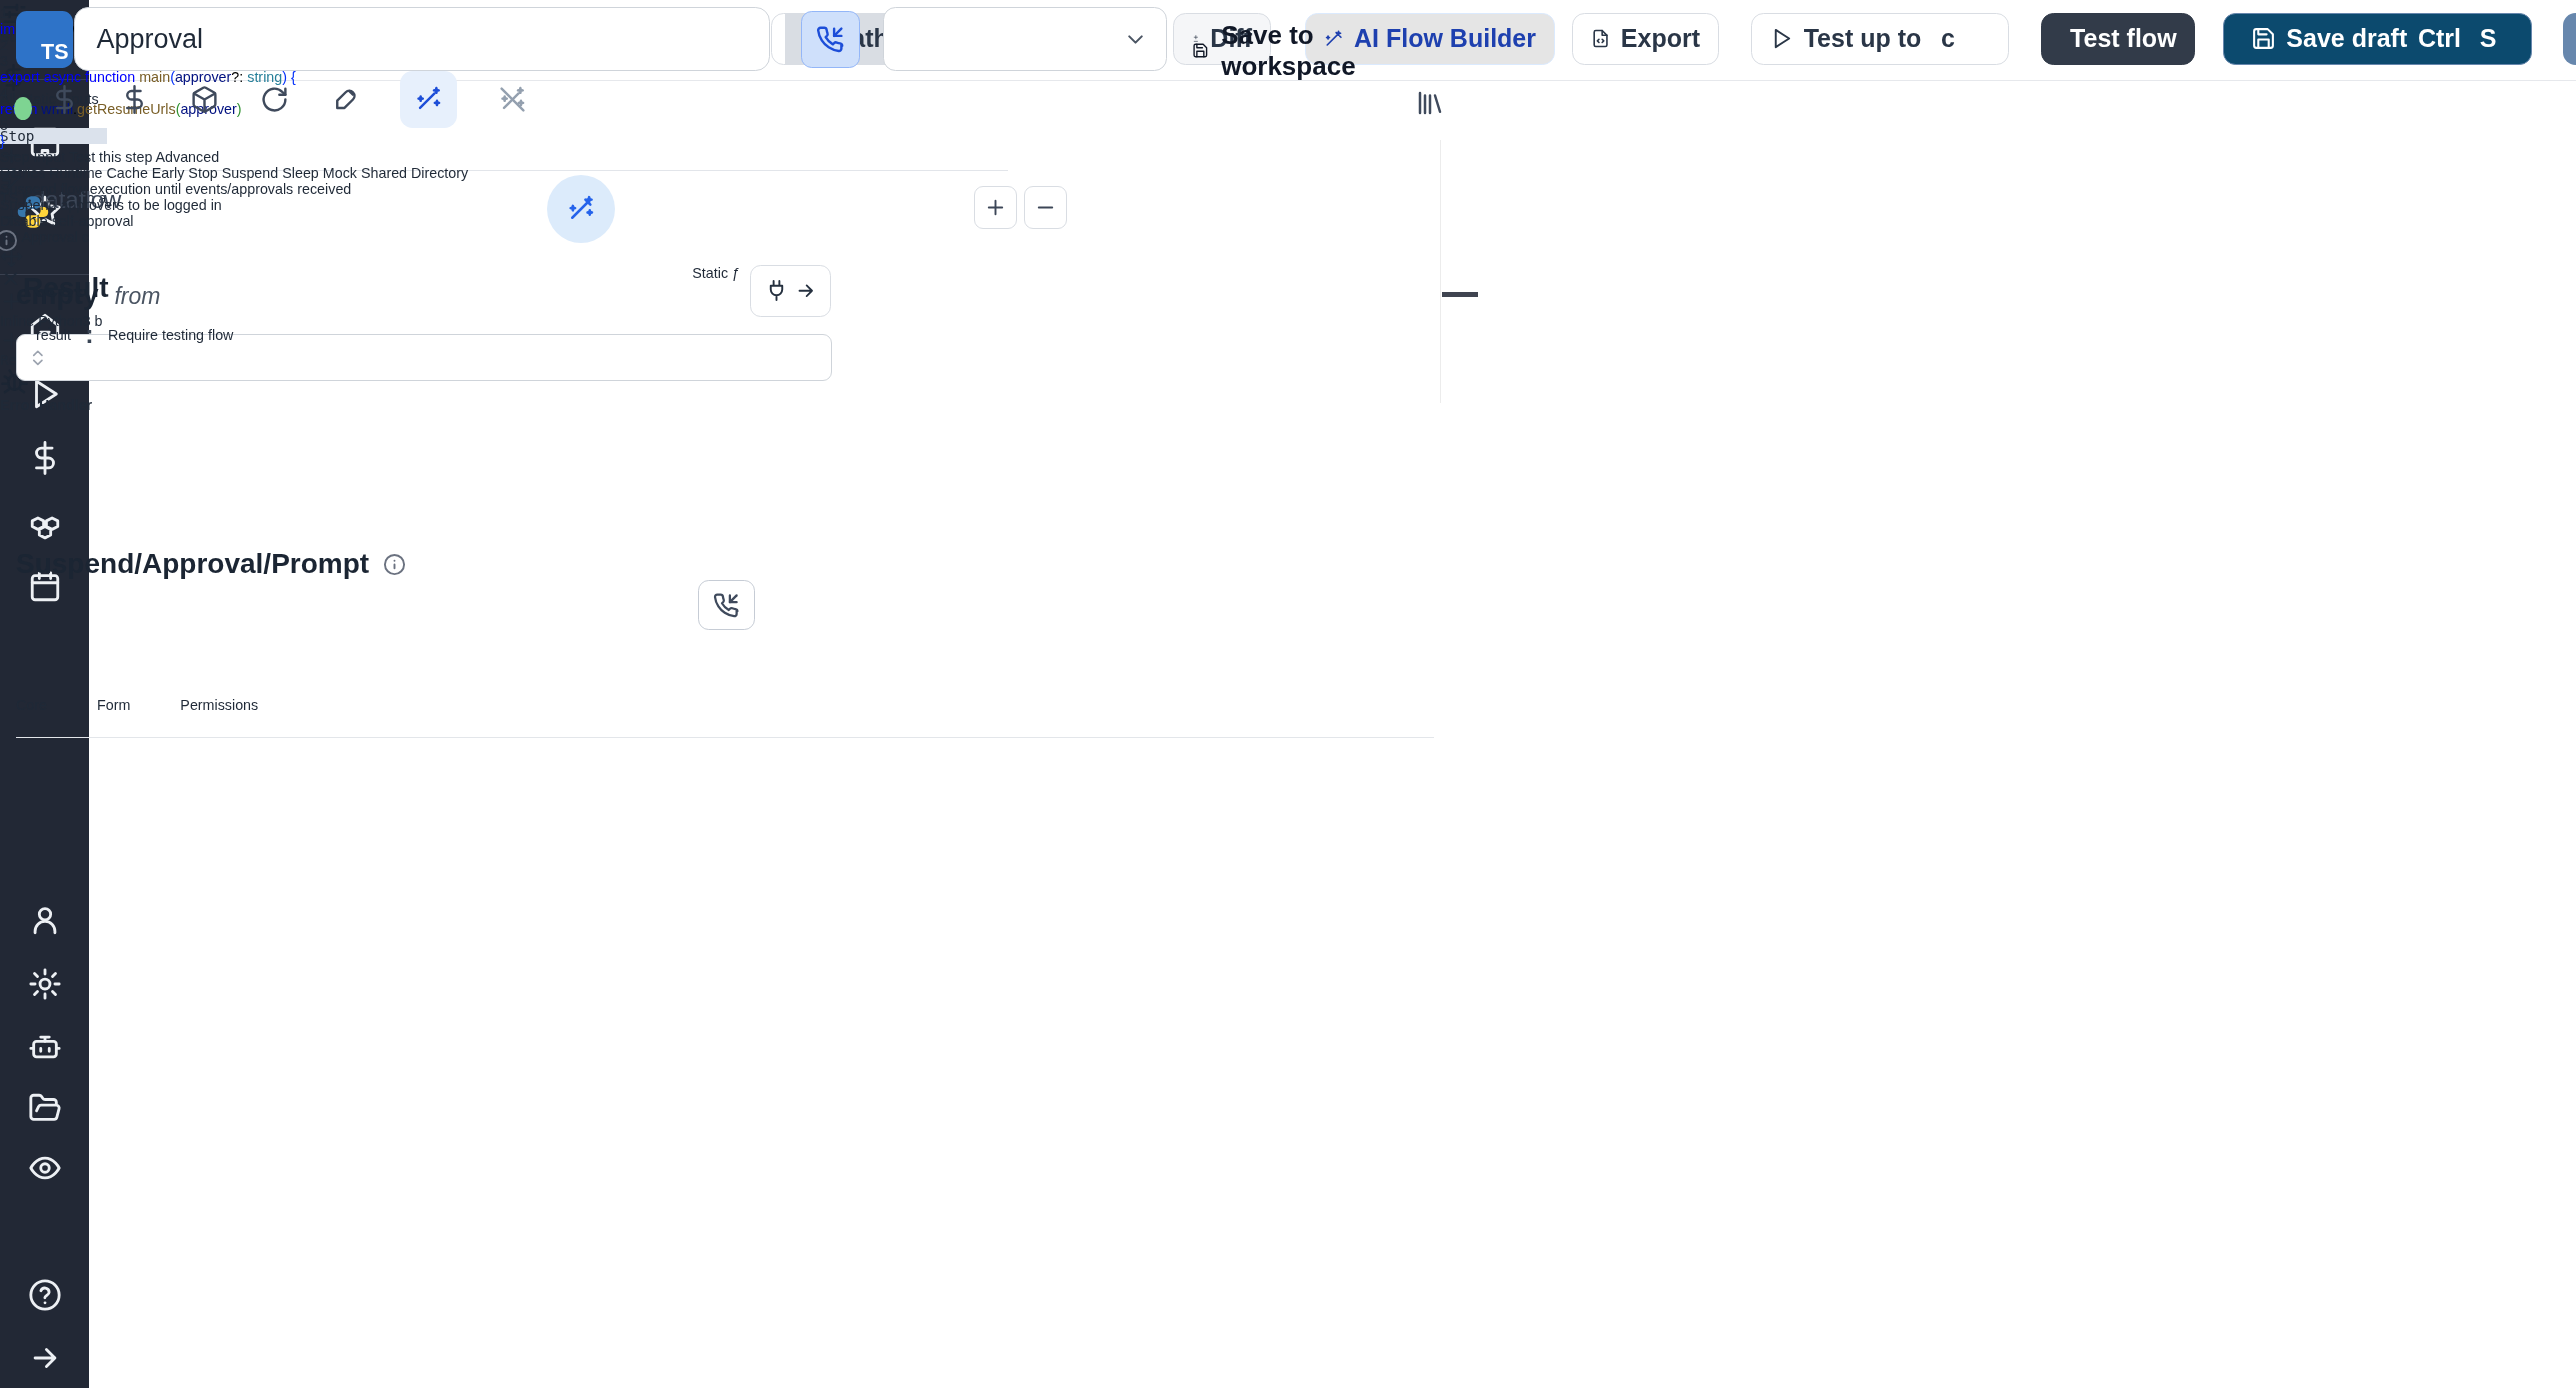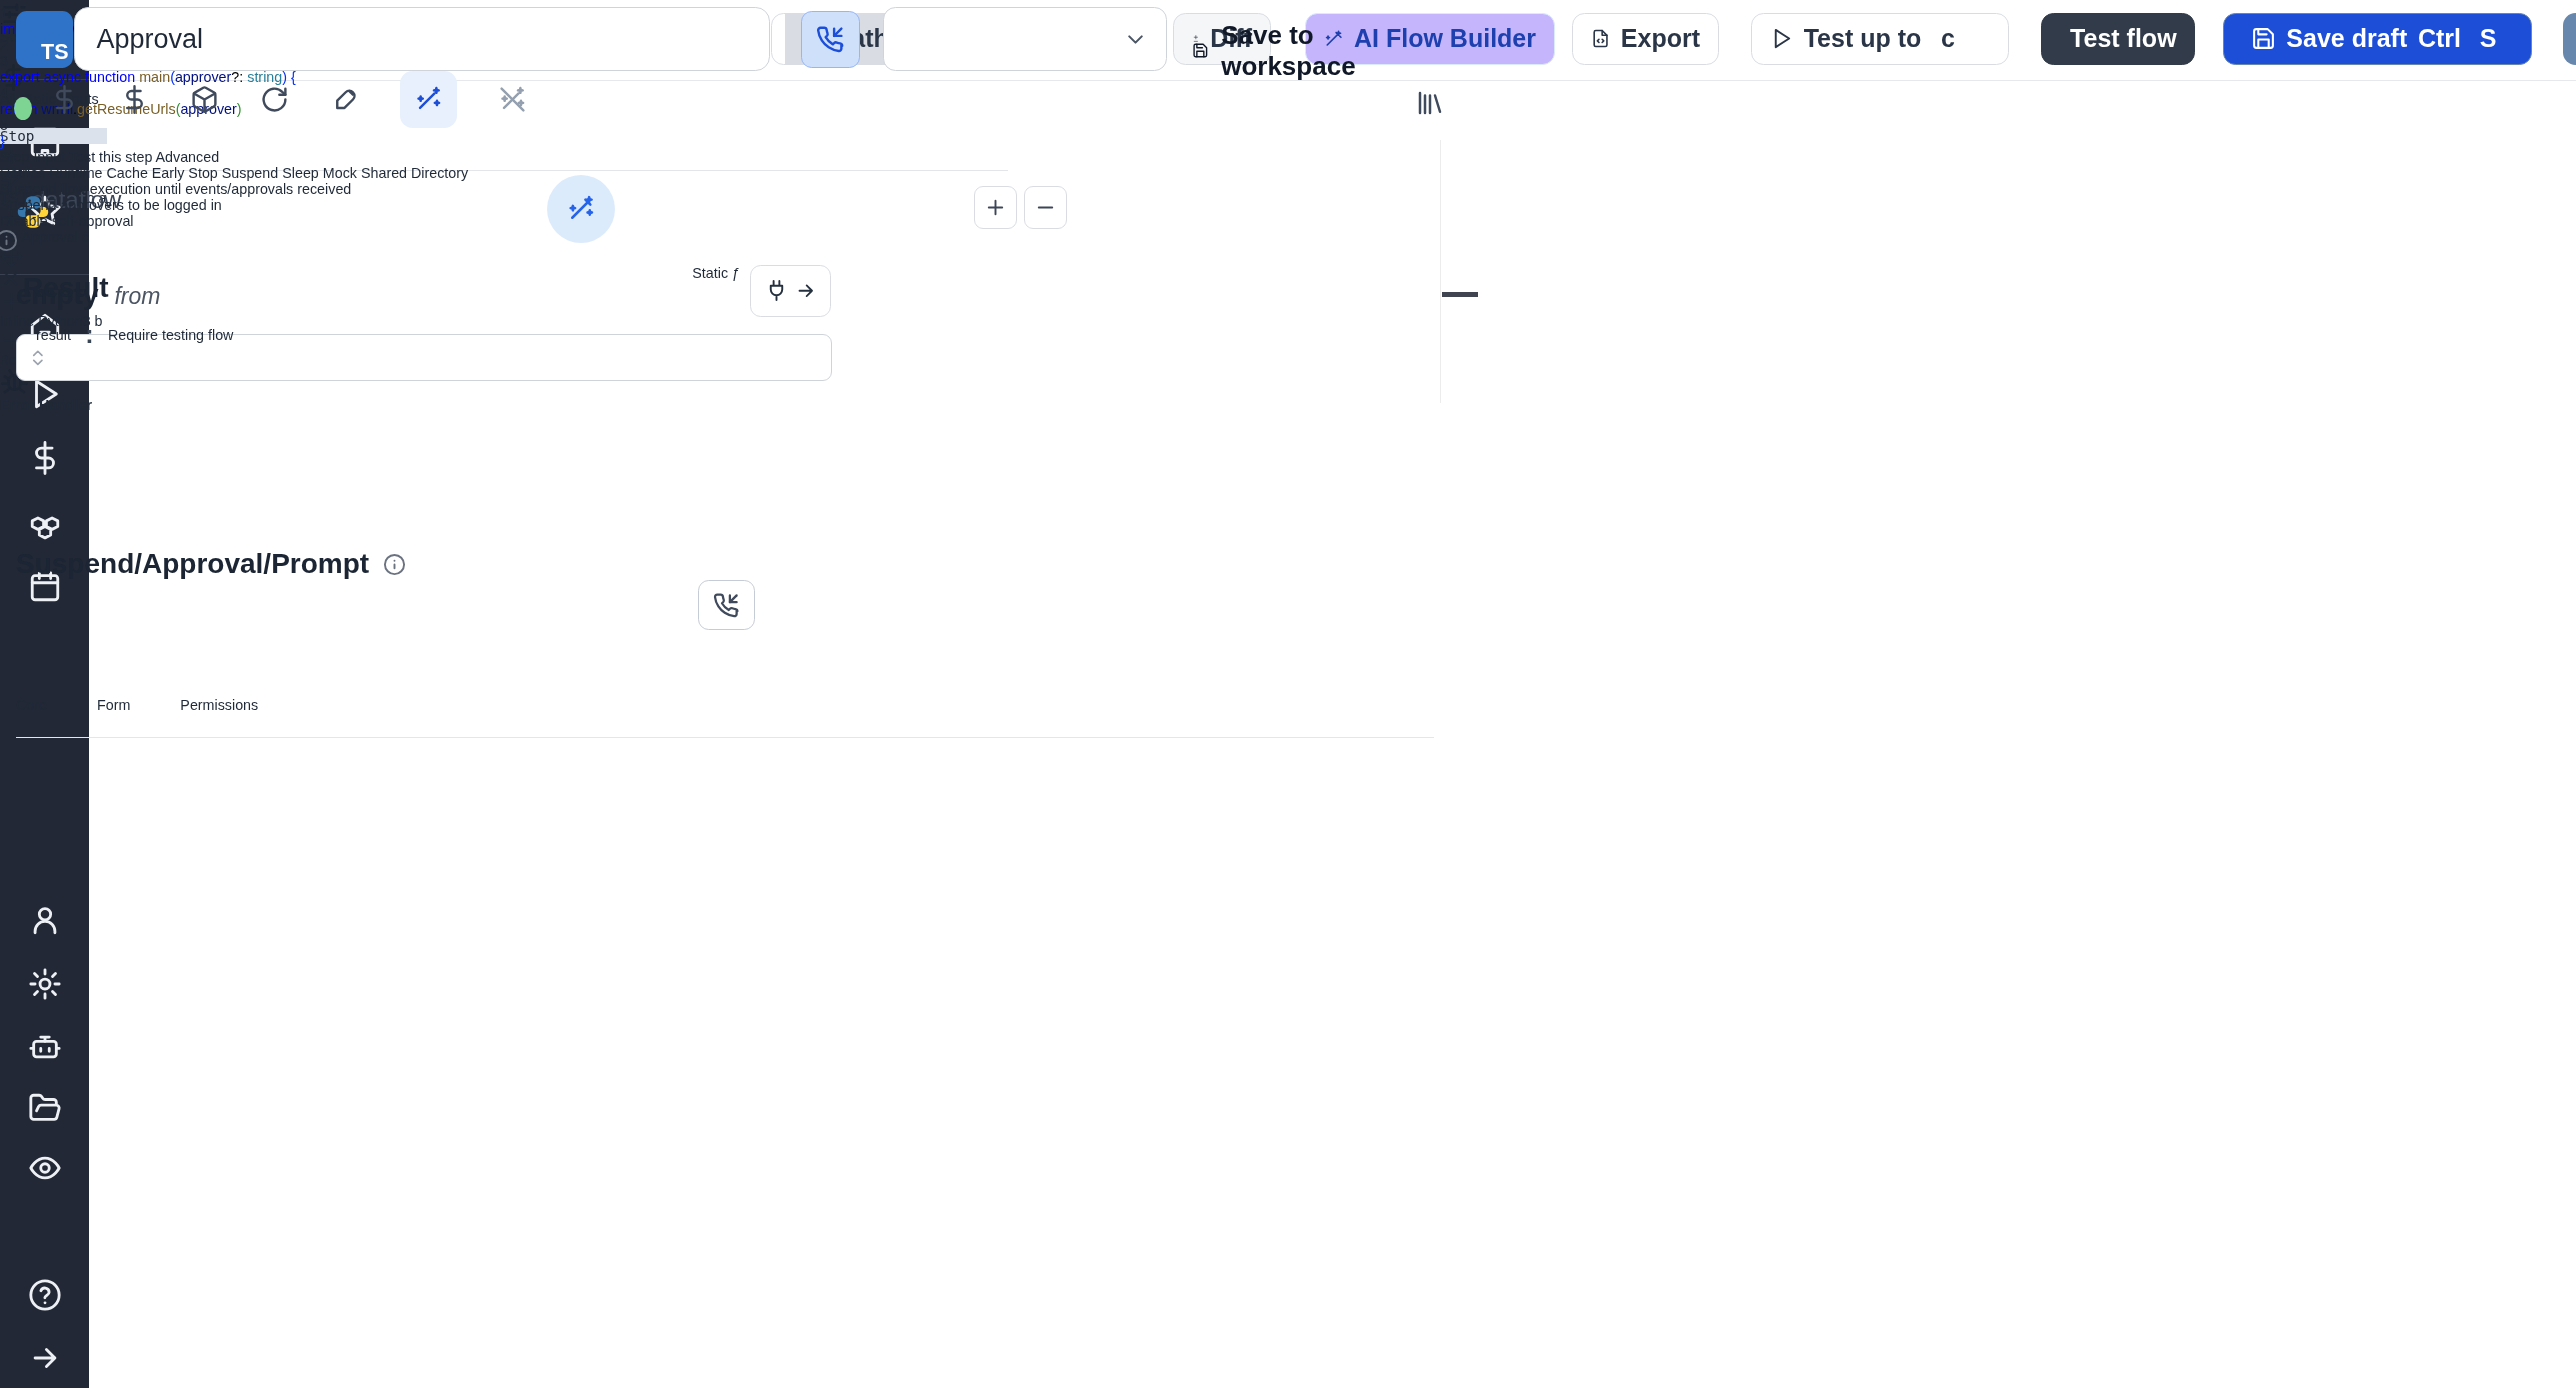--- a/index.html
+++ b/index.html
@@ -233,7 +233,7 @@
     <span>Diff</span>
   </div>
 
-  <div class="btn" style="left:1216px;width:250px;background:#c4b5fd;border-color:#dbeafe;color:#1e40af">
+  <div class="btn" style="left:1216px;width:250px;background:#e5e5e5;border-color:#dbeafe;color:#1e40af">
     <svg class="ic" width="25" height="25" viewBox="0 0 24 24">
         <path d="M4 20L16.5 7.5"></path>
         <path d="M15 4.5l1.5 1.5M19.5 9L21 10.5M18 3l.5 2 2 .5-2 .5-.5 2-.5-2-2-.5 2-.5zM5 9l.4 1.4L6.8 10.8l-1.4.4L5 12.6l-.4-1.4-1.4-.4 1.4-.4z"></path>

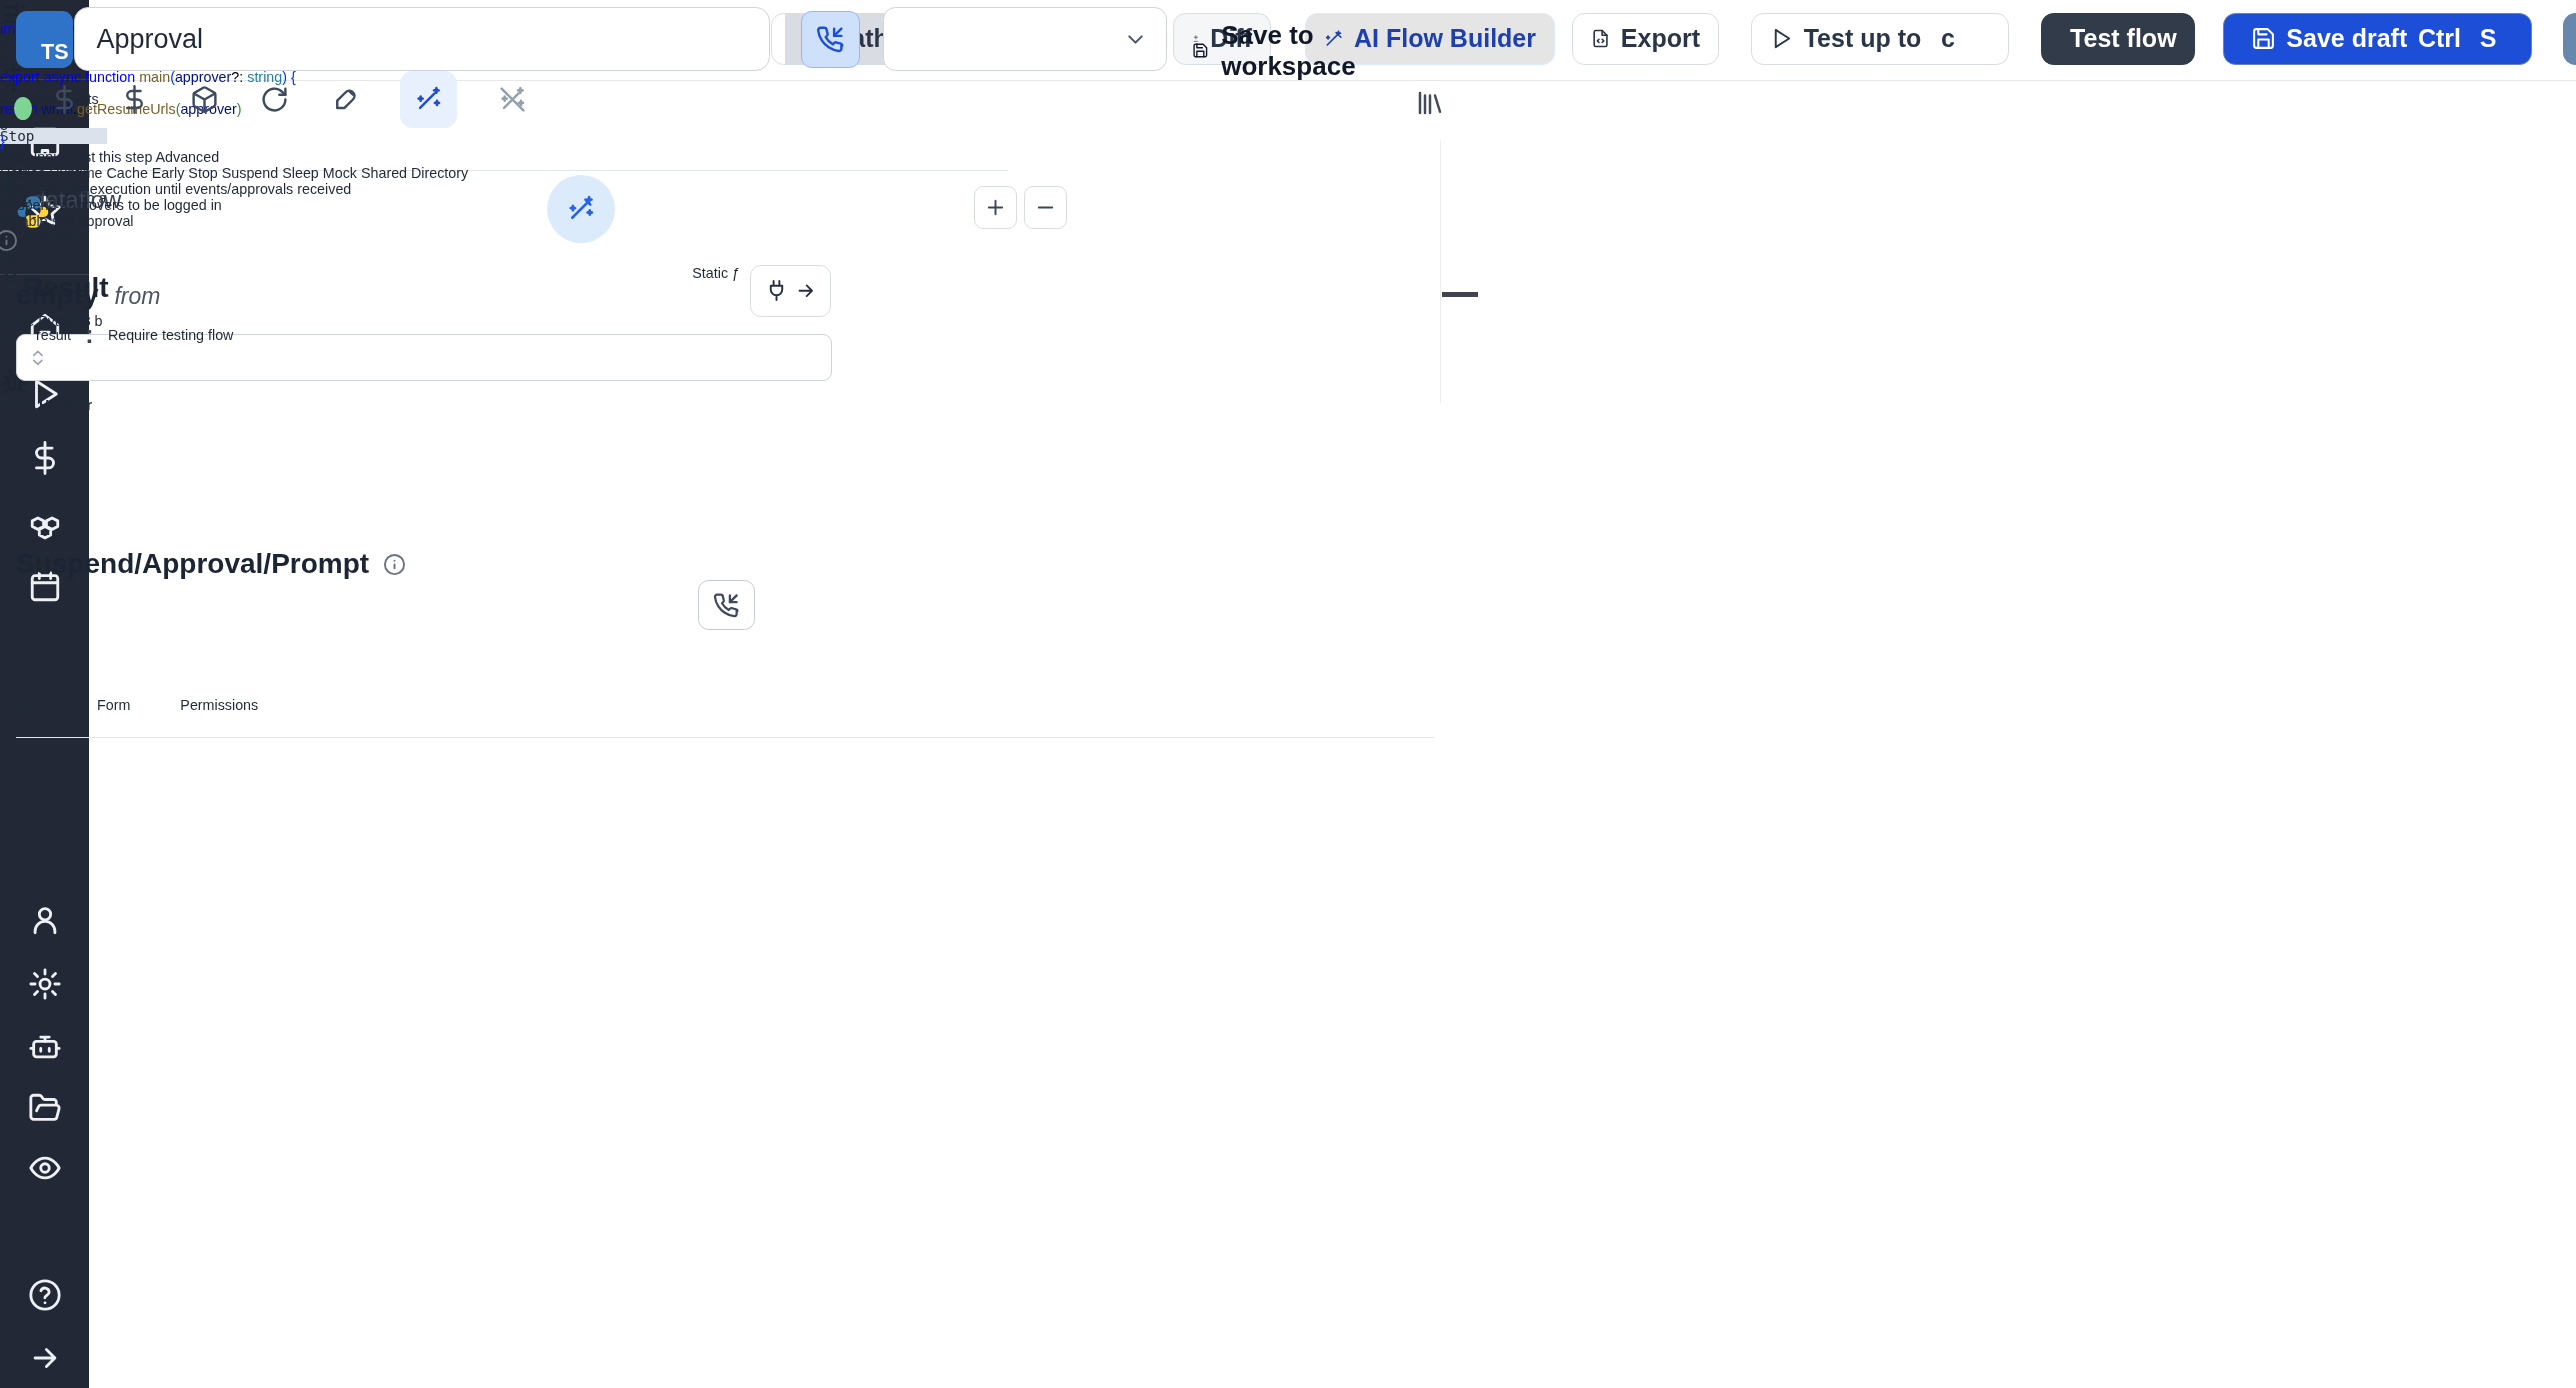--- a/index.html
+++ b/index.html
@@ -265,7 +265,7 @@
     <span>Test flow</span>
   </div>
 
-  <div class="btn" style="left:2134px;width:309px;background:#1d4ed8;border-color:#6787ad;color:#fff">
+  <div class="btn" style="left:2134px;width:309px;background:#0c4a6e;border-color:#6787ad;color:#fff">
     <svg class="ic" width="25" height="25" viewBox="0 0 24 24">
         <path d="M19 21H5a2 2 0 0 1-2-2V5a2 2 0 0 1 2-2h11l5 5v11a2 2 0 0 1-2 2z"></path>
         <path d="M17 21v-8H7v8M7 3v5h8"></path>

